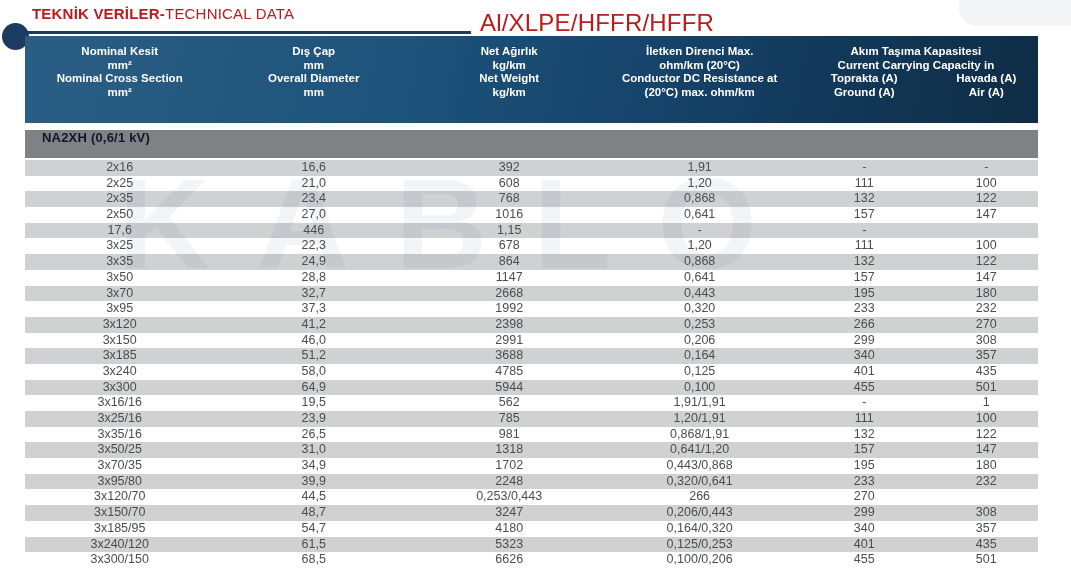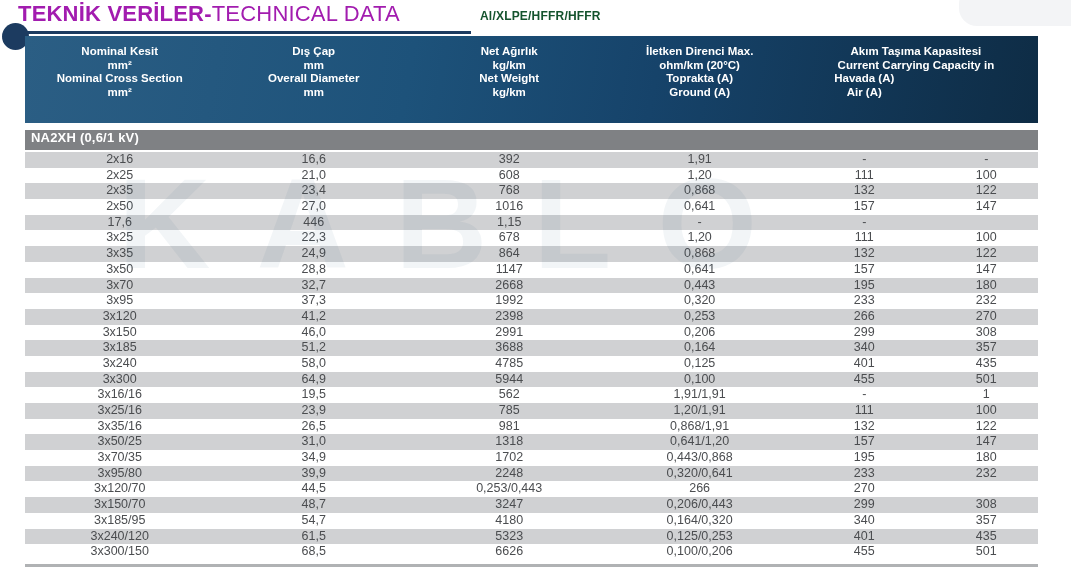--- a/index.html
+++ b/index.html
@@ -27,8 +27,8 @@
     width:456px;height:3px;background:#1c3b60;
   }
   .title{
-    position:absolute;left:18px;top:1px;margin:0;
-    font-size:22px;line-height:26px;color:#a21caf;
+    position:absolute;left:32px;top:1px;margin:0;
+    font-size:15px;line-height:26px;color:#b91c1c;
     font-weight:400;letter-spacing:.2px;white-space:nowrap;
   }
   .title .t-bold{font-weight:700;}

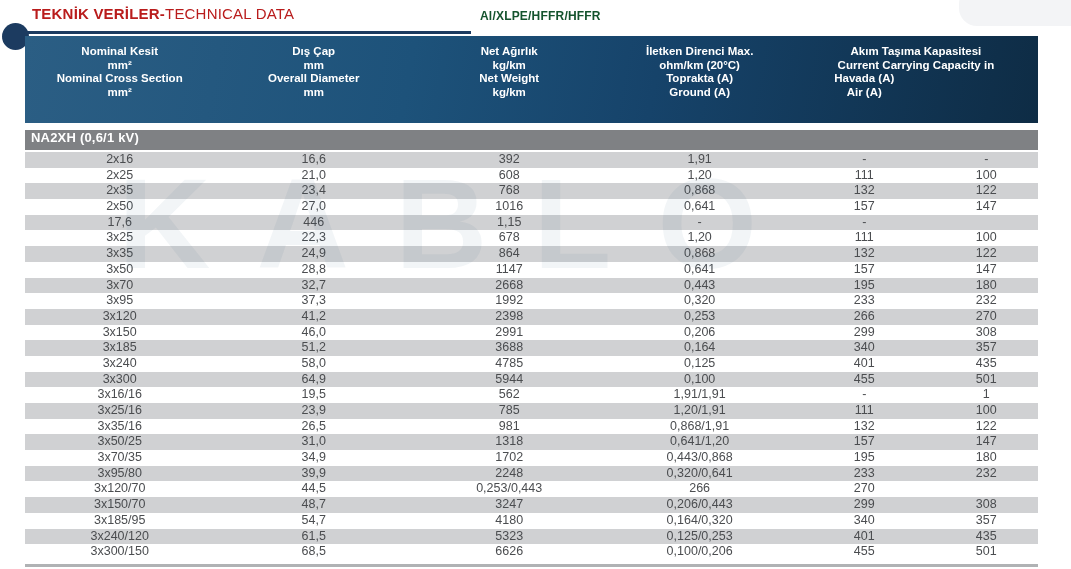--- a/index.html
+++ b/index.html
@@ -34,7 +34,7 @@
   .title .t-bold{font-weight:700;}
   .product{
     position:absolute;left:480px;top:9px;
-    font-size:12px;font-weight:700;color:#14532d;
+    font-size:24px;font-weight:400;color:#b91c1c;
     letter-spacing:.2px;white-space:nowrap;
   }
   

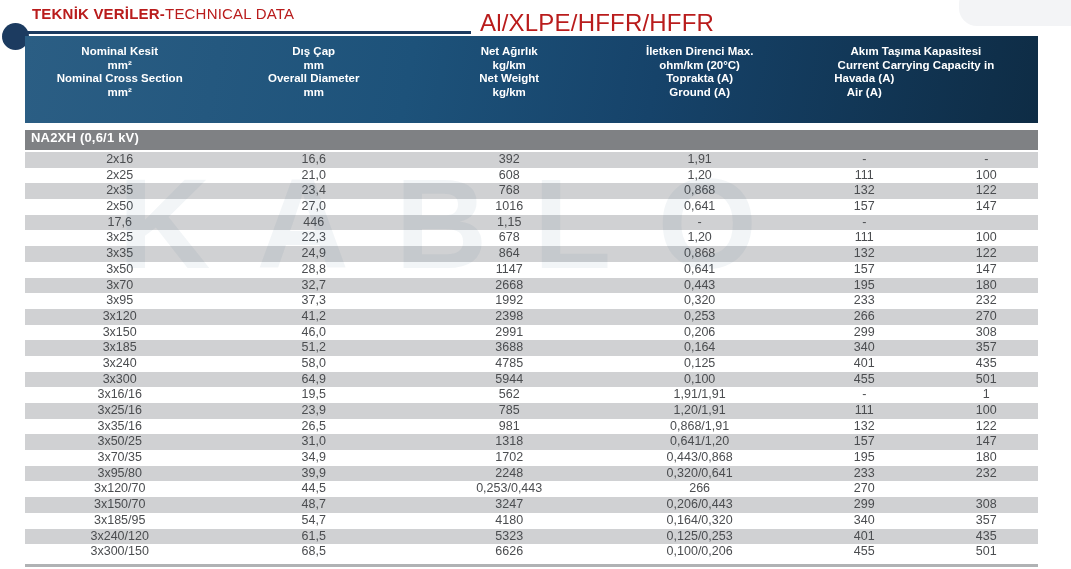--- a/index.html
+++ b/index.html
@@ -141,6 +141,10 @@
           <div class="r">kg/km</div>
         </div>
         <div class="th">
+          <div class="r">Conductor DC Resistance at</div>
+          <div class="r">(20°C) max. ohm/km</div>
+        </div>
+        <div class="th">
           <div class="b">Toprakta (A)</div>
           <div class="r">Ground (A)</div>
         </div>

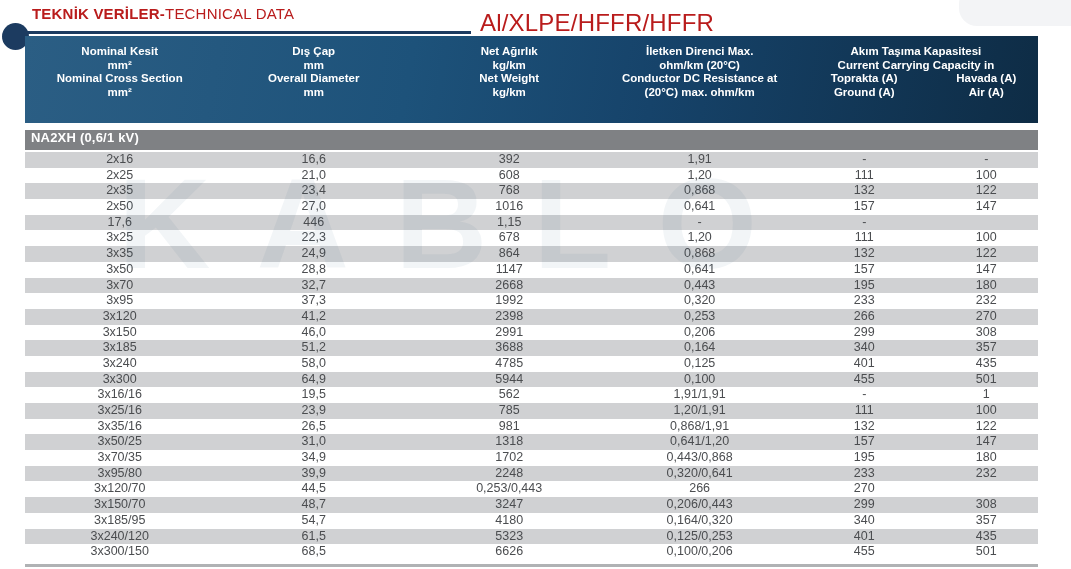--- a/index.html
+++ b/index.html
@@ -67,10 +67,10 @@
   .th .r{font-weight:700;}
   .th-group{grid-column:span 2;}
   .section-row{
-    margin-top:7px;height:20px;line-height:16px;
-    background:#7f8184;color:#ffffff;
+    margin-top:7px;height:28px;line-height:16px;
+    background:#7f8184;color:#0f172a;
     font-size:13px;font-weight:700;
-    padding-left:6px;letter-spacing:.2px;
+    padding-left:17px;letter-spacing:.2px;
   }
   .tbody{margin-top:2px;position:relative;z-index:1;}
   .trow{

